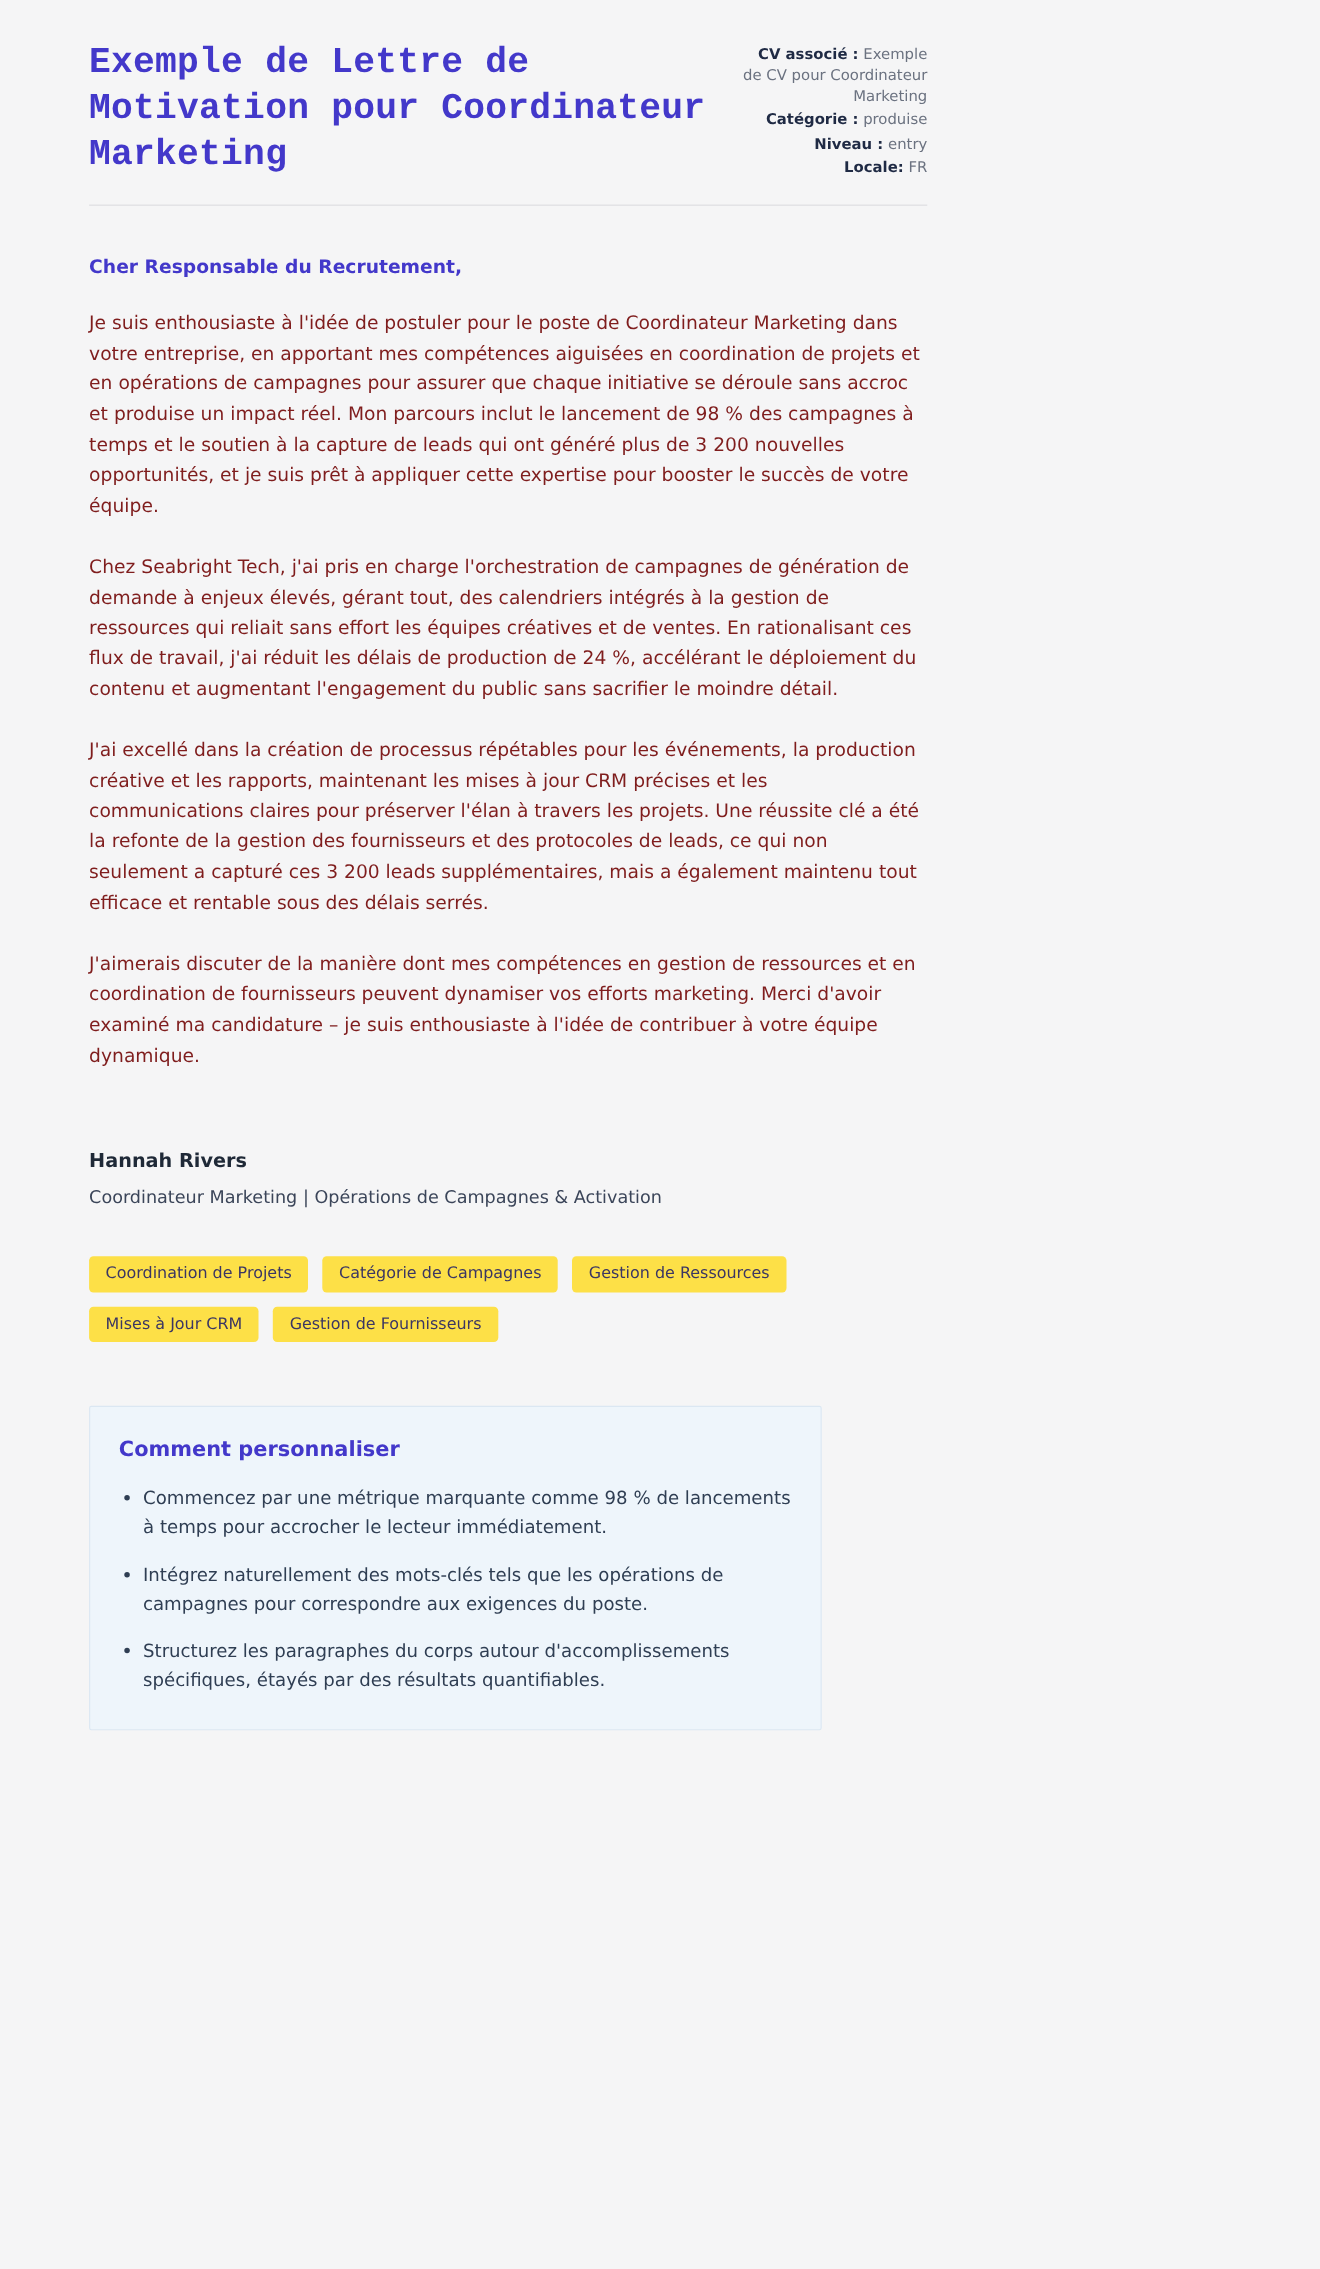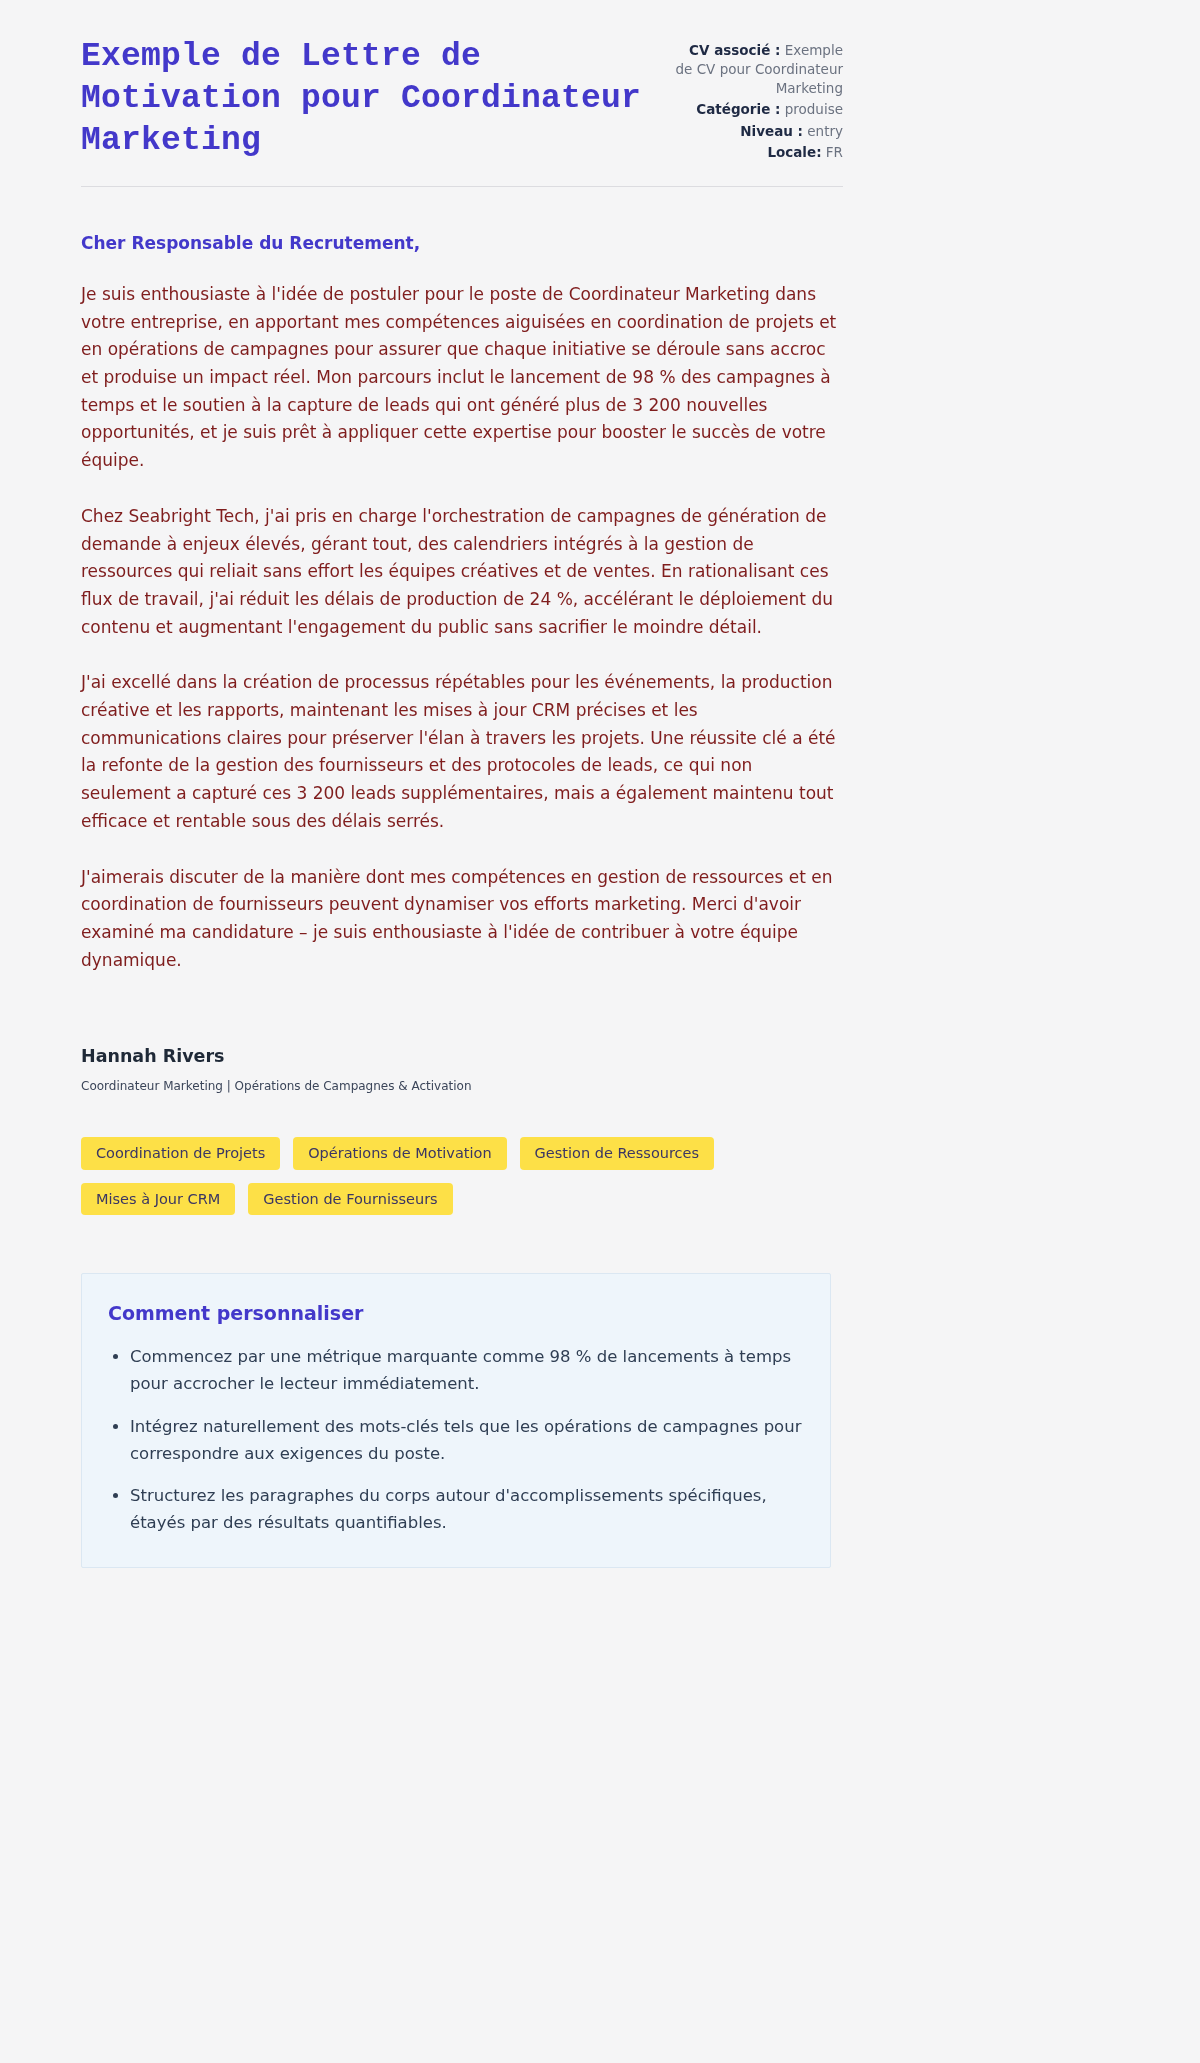--- a/index.html
+++ b/index.html
@@ -81,7 +81,7 @@
   }
   .signature-title {
     margin-top: 13px;
-    font-size: 12px;
+    font-size: 16px;
     color: #3b4559;
   }
 

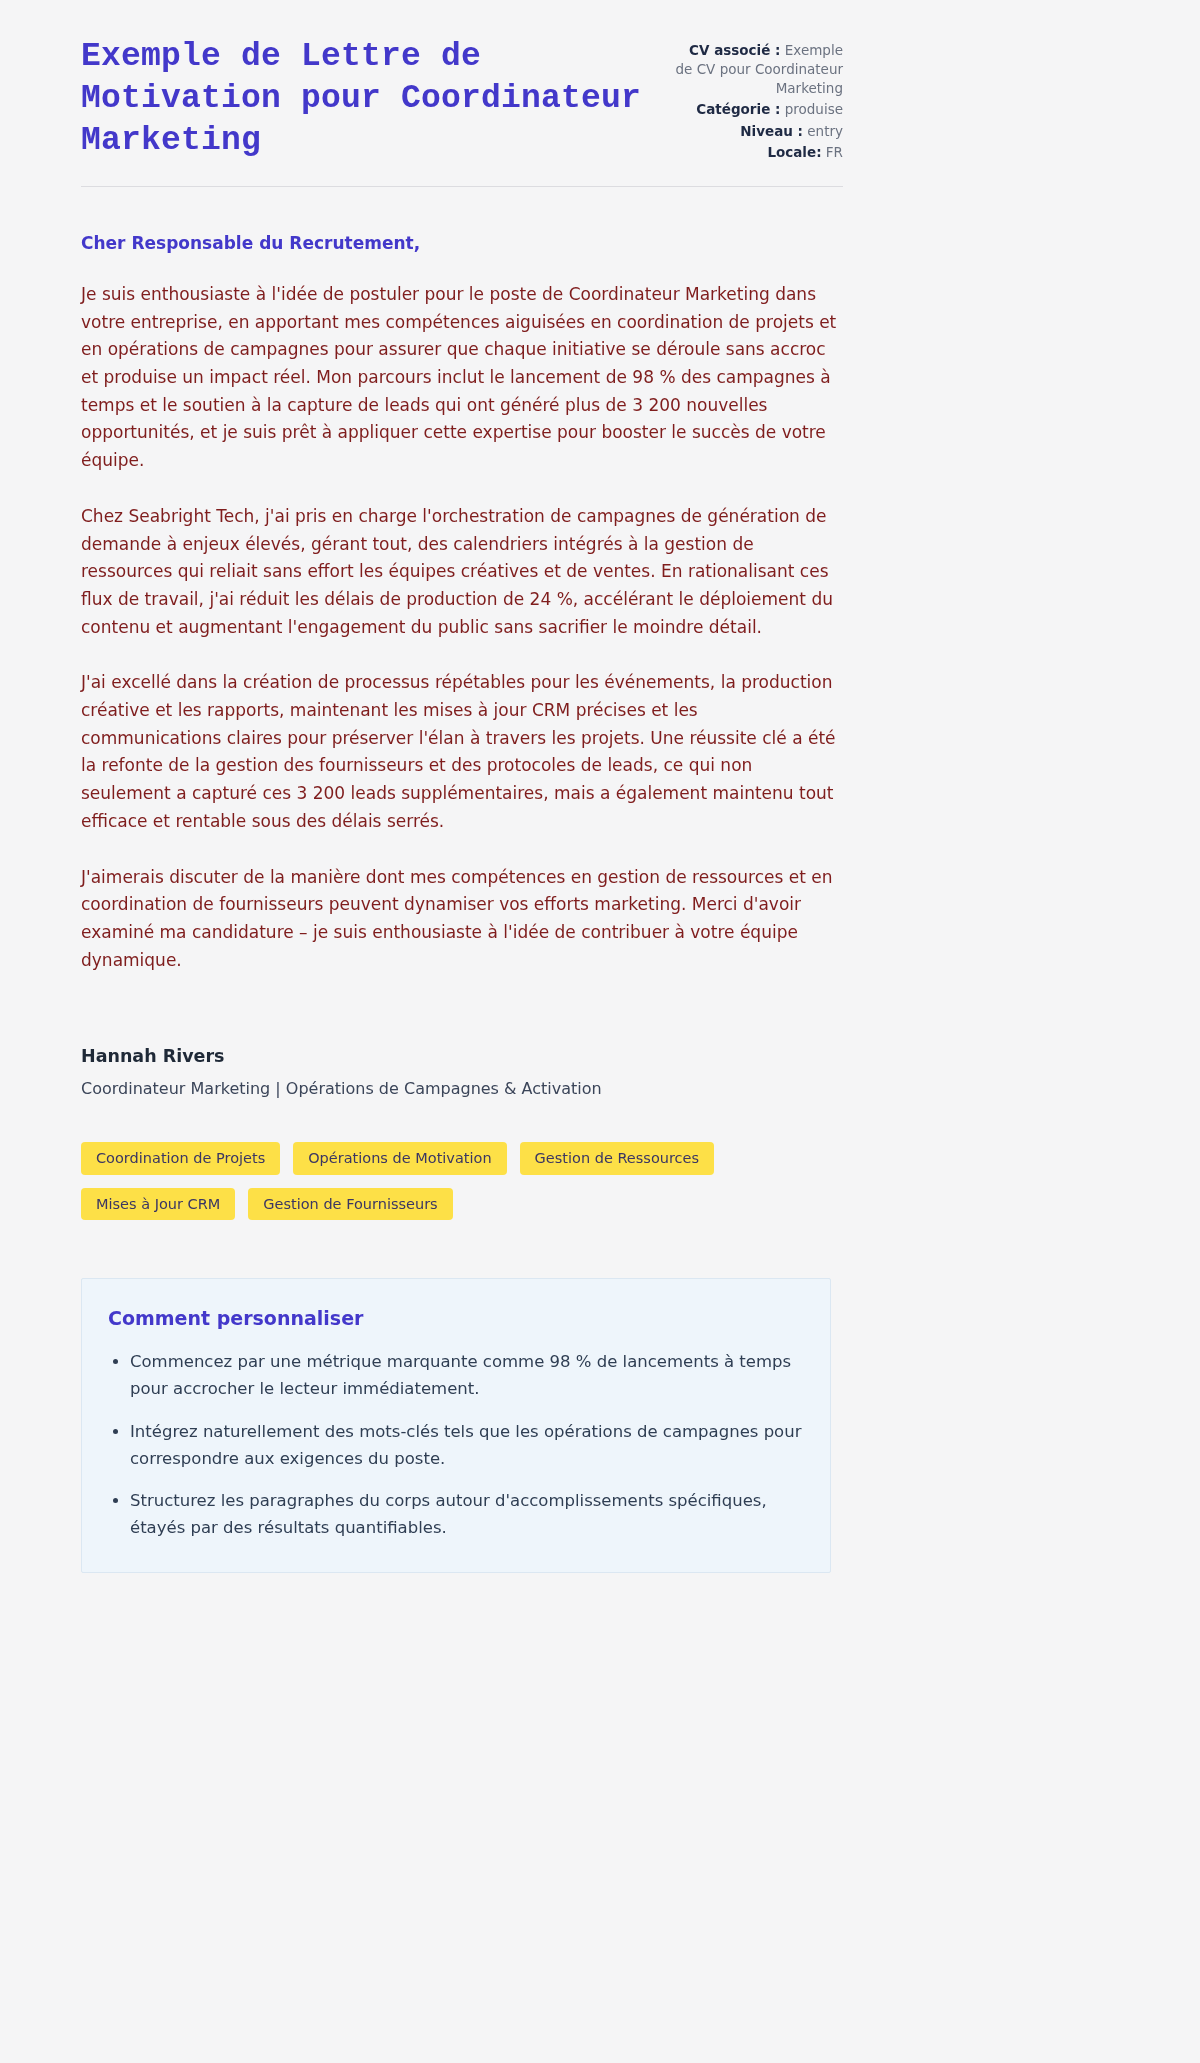--- a/index.html
+++ b/index.html
@@ -174,7 +174,7 @@
 
   <div class="tags">
     <span class="tag">Coordination de Projets</span>
-    <span class="tag">Opérations de Motivation</span>
+    <span class="tag">Catégorie de Campagnes</span>
     <span class="tag">Gestion de Ressources</span>
     <span class="tag">Mises à Jour CRM</span>
     <span class="tag">Gestion de Fournisseurs</span>

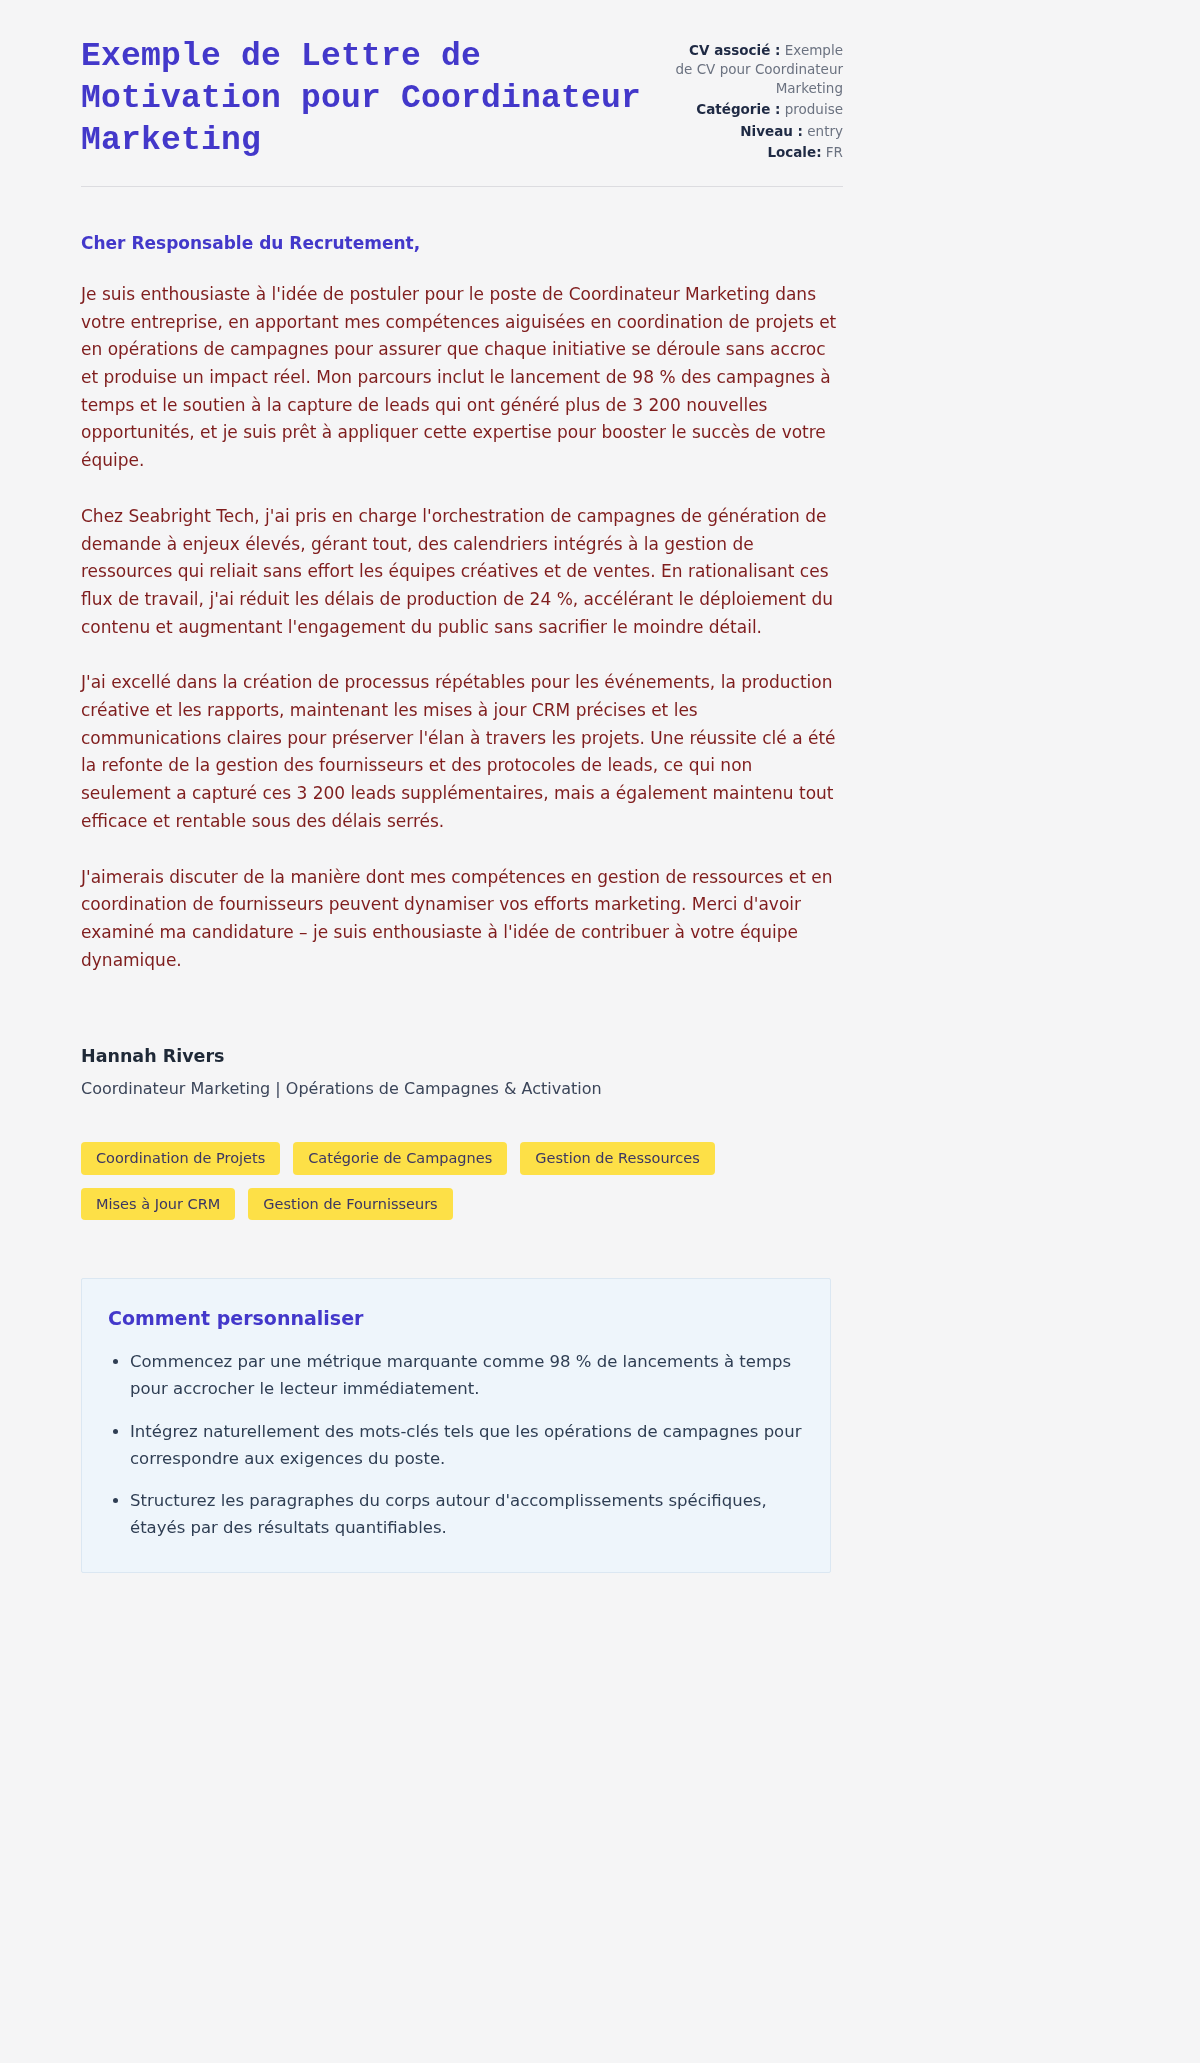--- a/index.html
+++ b/index.html
@@ -111,7 +111,7 @@
     border: 1px solid #dbe7f2;
     border-radius: 2px;
     padding: 28px 26px 30px 26px;
-    width: 750px;
+    width: 666px;
   }
   .tips-title {
     margin: 0;

